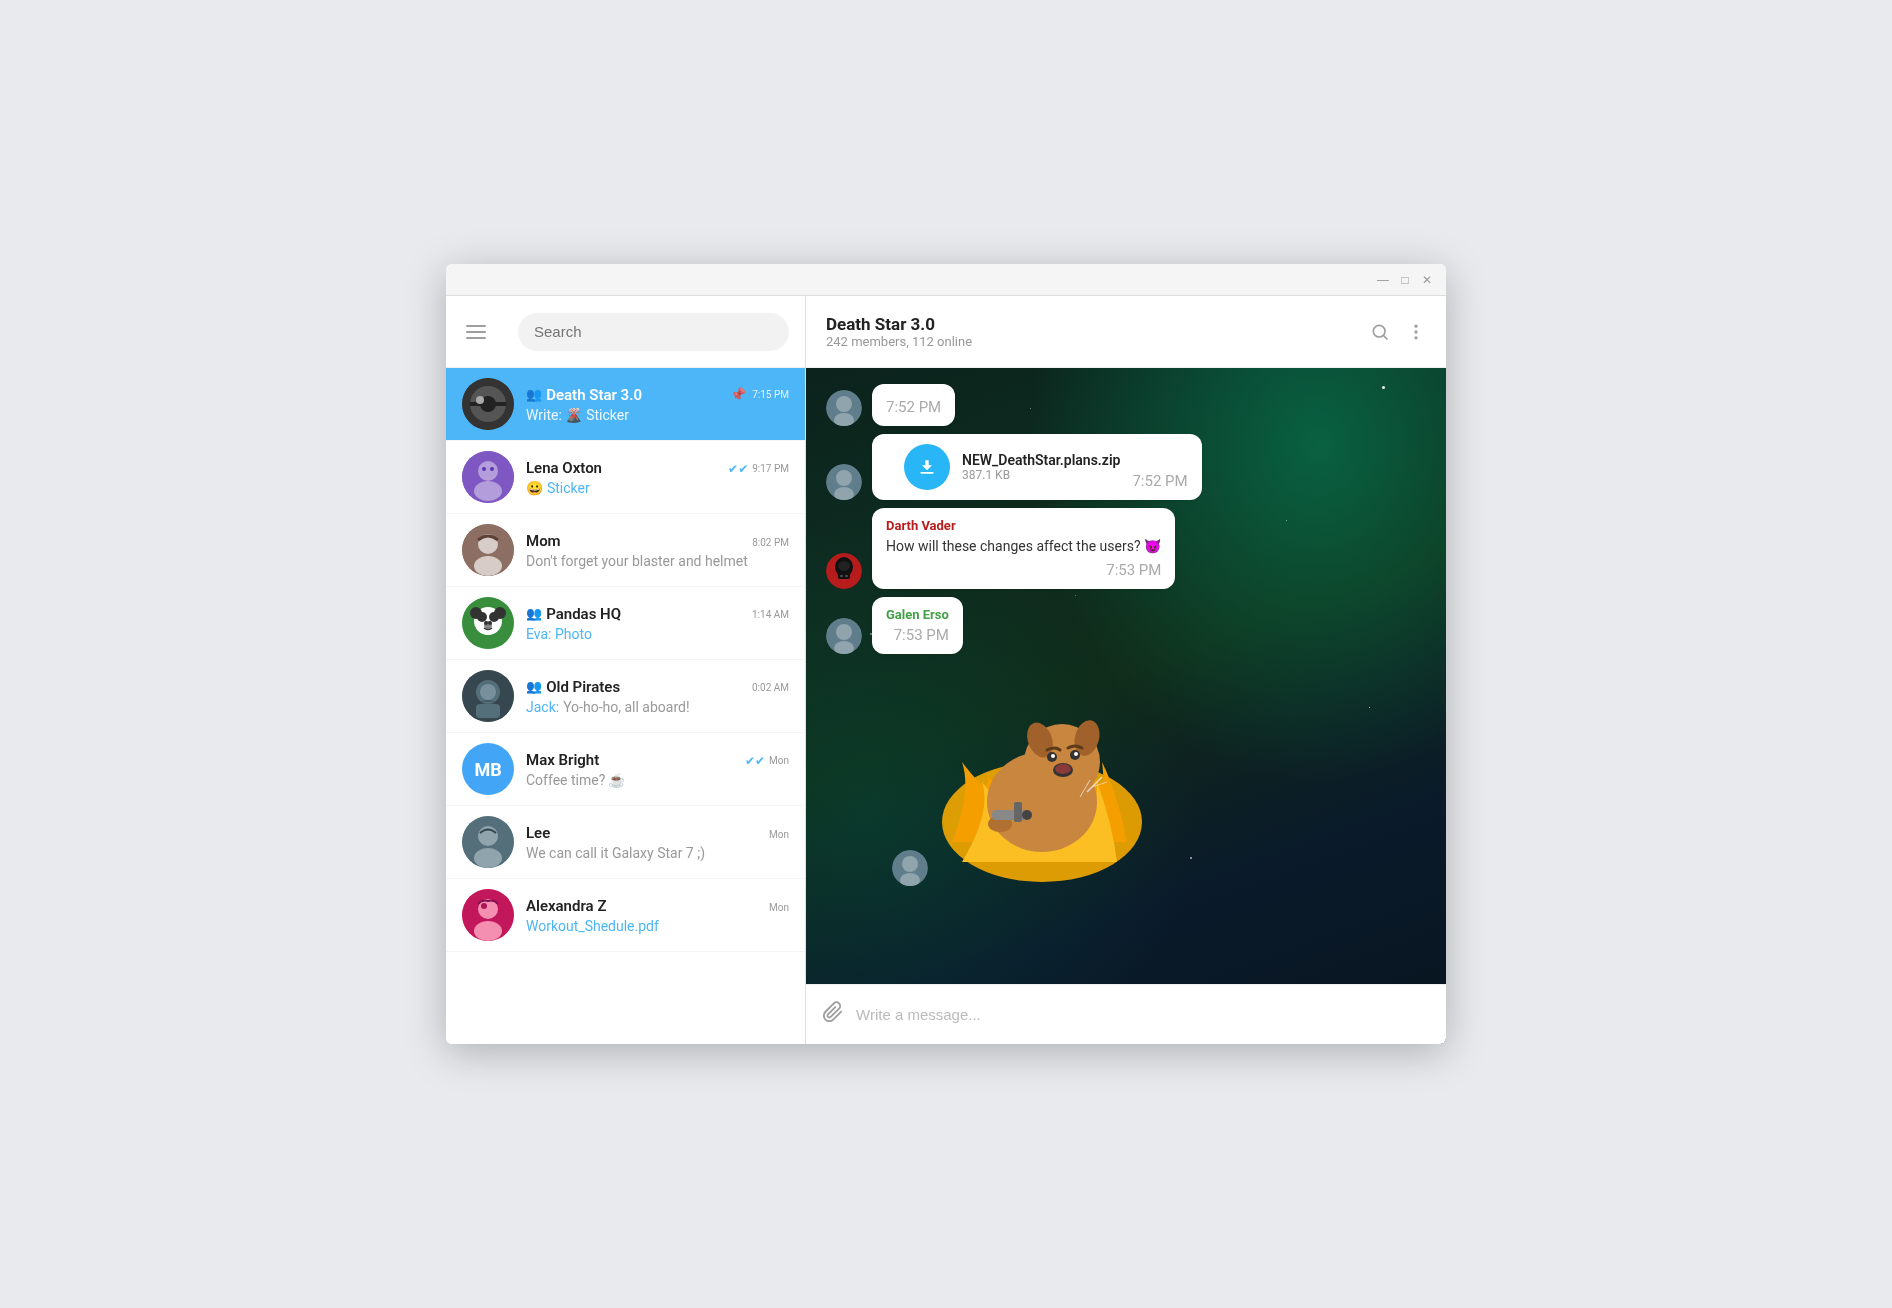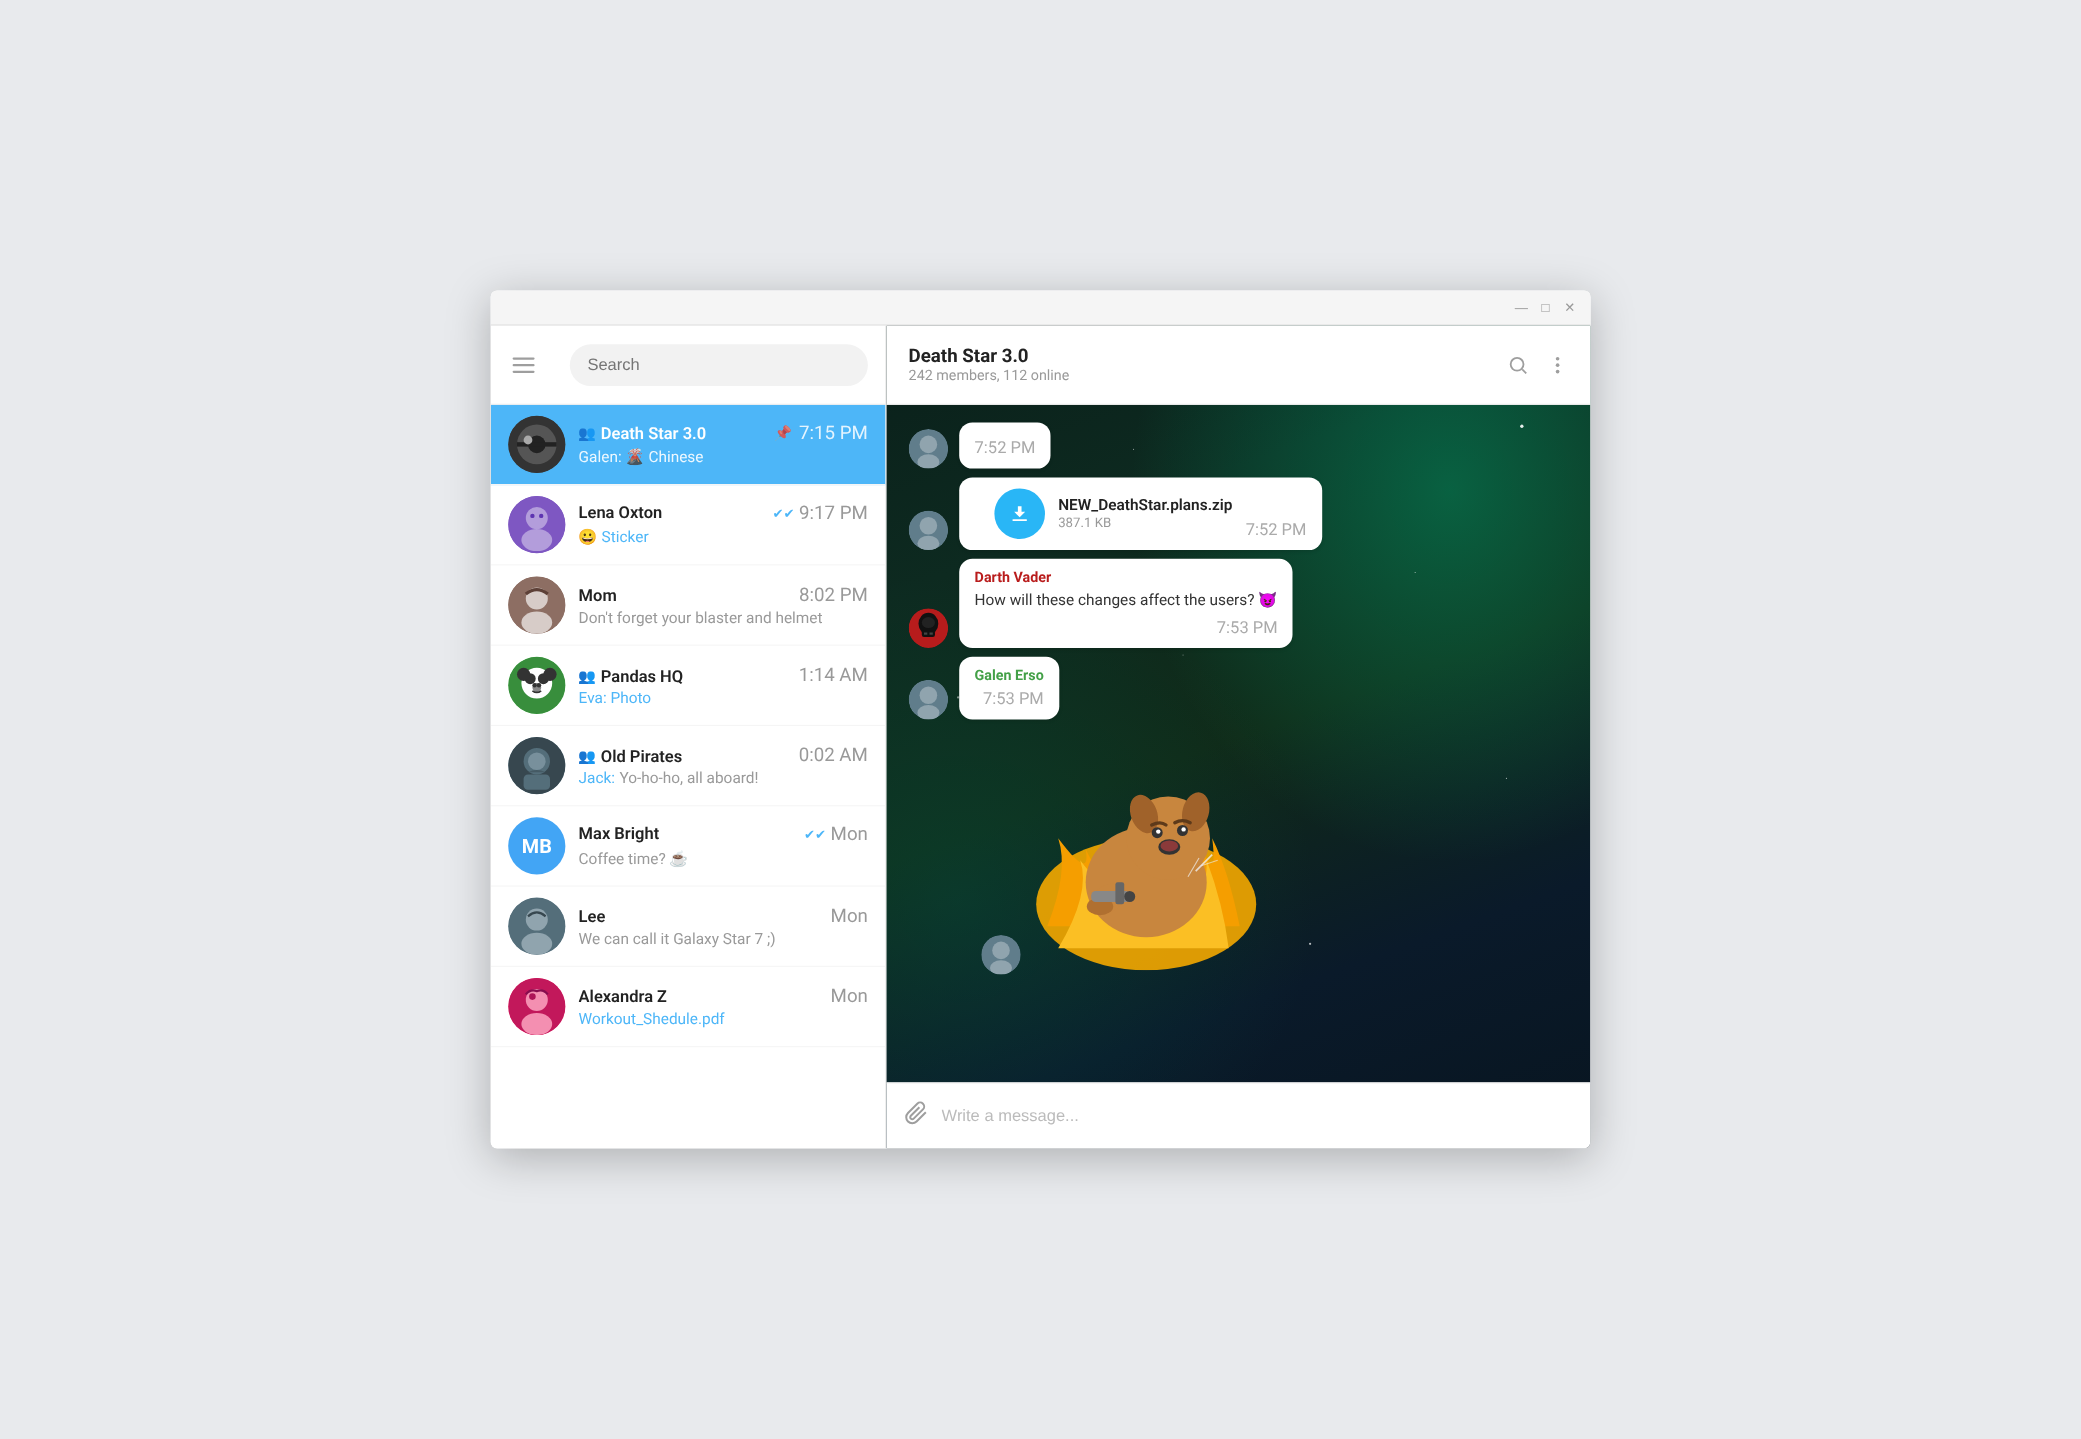--- a/index.html
+++ b/index.html
@@ -150,7 +150,7 @@
     }
     .active .chat-name { color: #fff; }
     .chat-time {
-      font-size: 17px;
+      font-size: 10px;
       color: #999;
       white-space: nowrap;
       flex-shrink: 0;

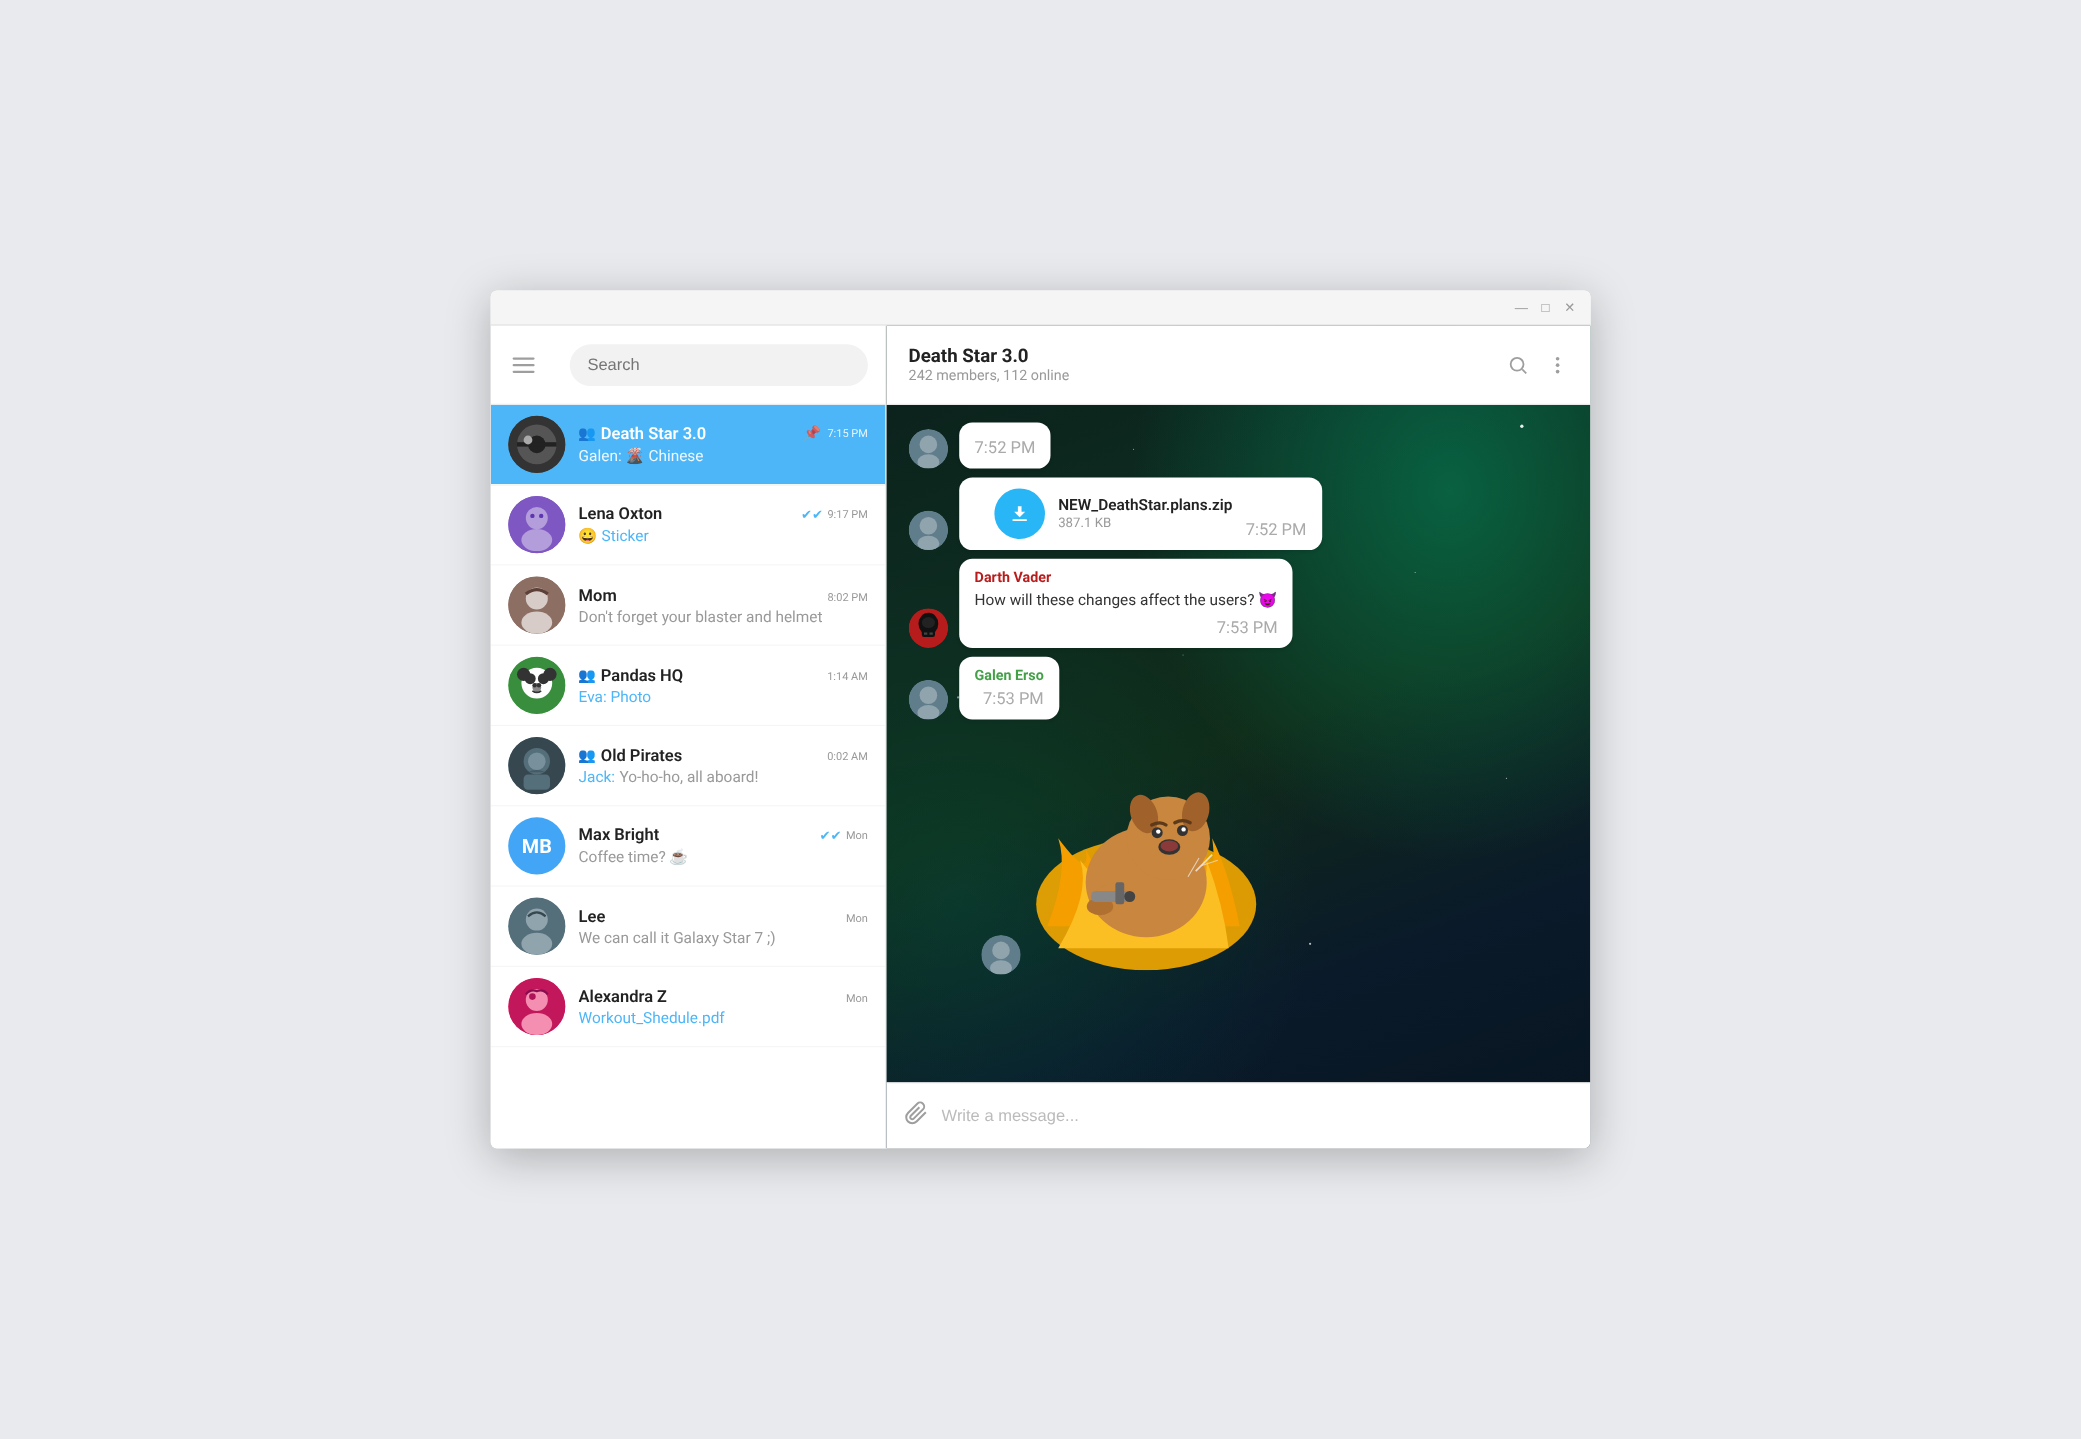--- a/index.html
+++ b/index.html
@@ -412,7 +412,7 @@
               </div>
             </div>
             <div class="chat-preview">
-              <span>Galen: 🌋 Chinese</span>
+              <span>Write: 🌋 Sticker</span>
             </div>
           </div>
         </div>

